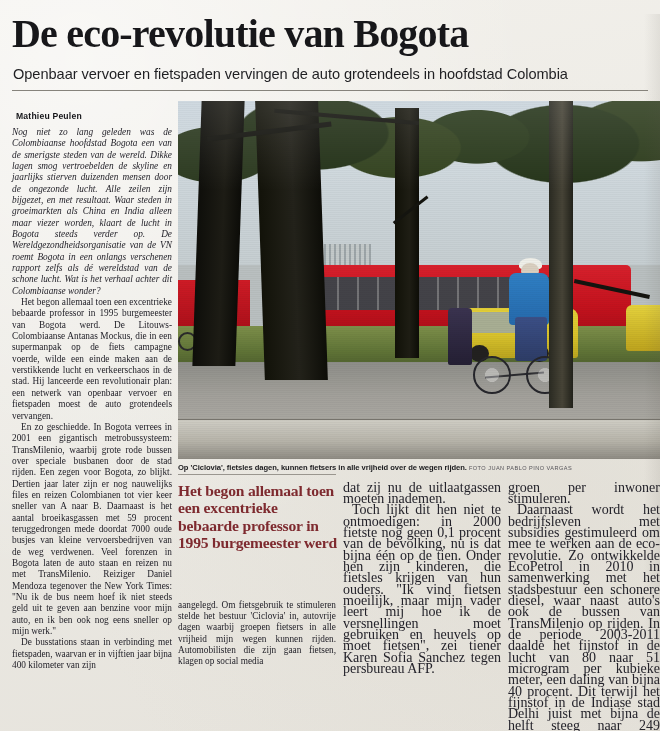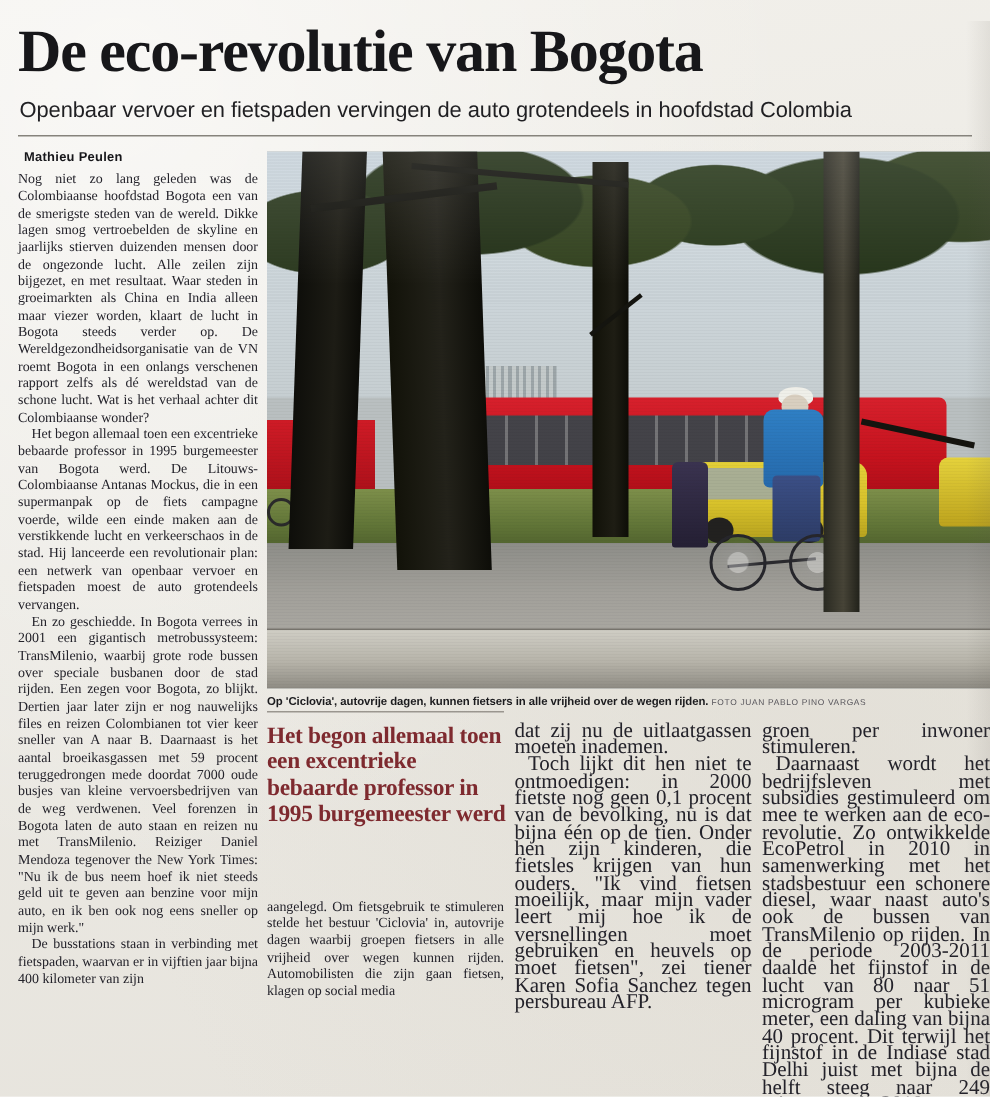--- a/index.html
+++ b/index.html
@@ -54,7 +54,7 @@
     font-size: 8.6px;
     letter-spacing: .2px;
     color: #16161a;
-    margin: 0 0 5px 4px;
+    margin: 12px 0 5px 4px;
   }
 
   

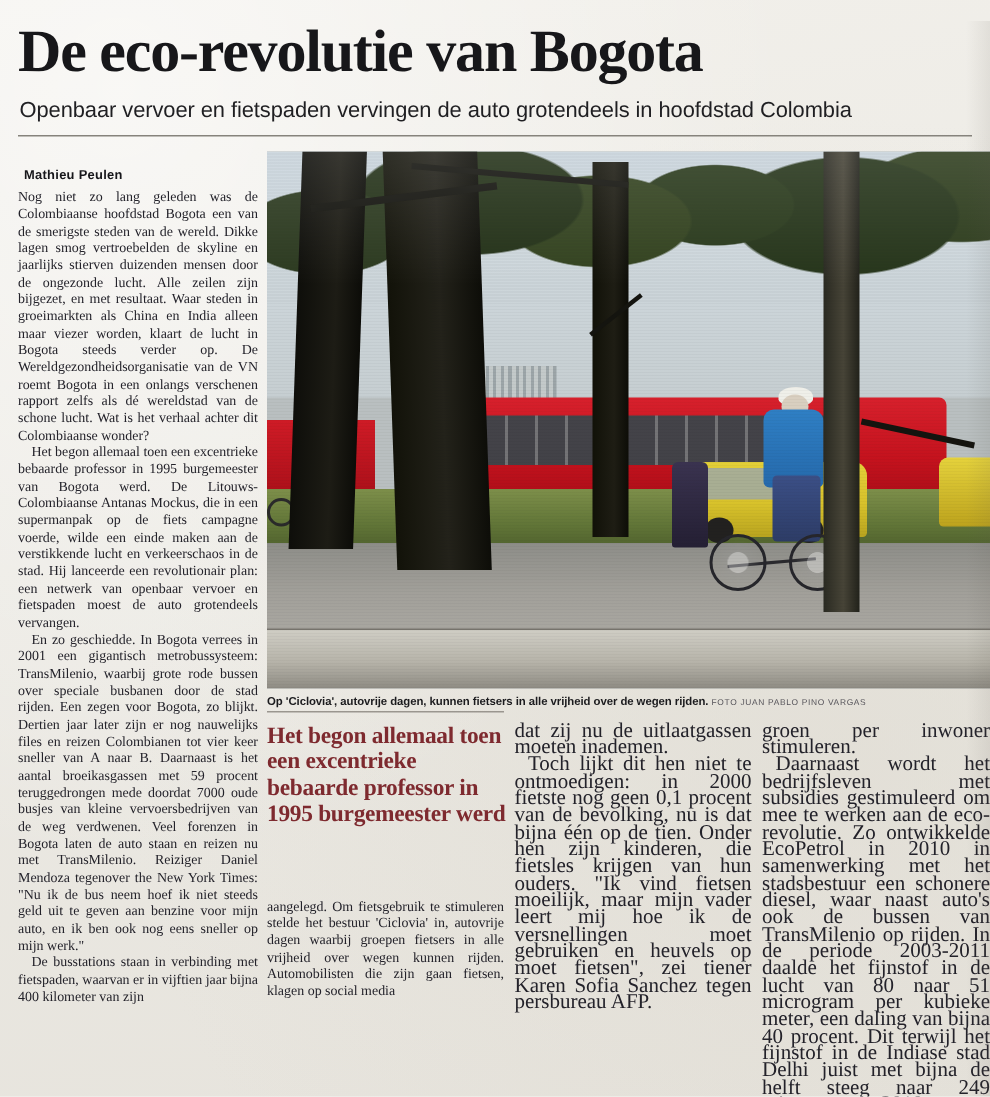--- a/index.html
+++ b/index.html
@@ -66,7 +66,7 @@
     hyphens:auto;
   }
   .col1 p { margin:0; text-indent: 9px; }
-  .col1 p.first { text-indent:0; }
+  .col1 p.first { text-indent:0;font-style:italic; }
 
   
   .photo-wrap { position:absolute; left:170px; top:2px; width:482px; height:358px; }

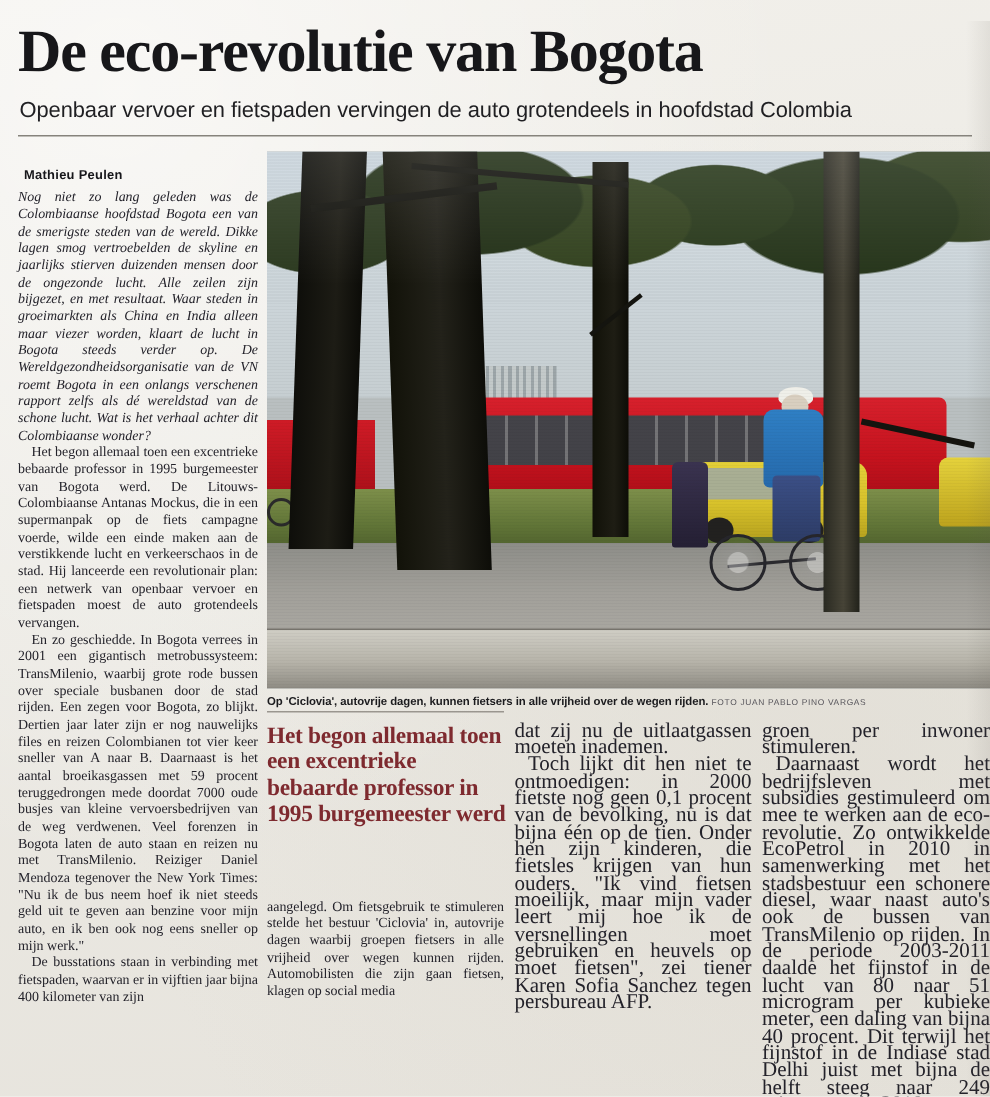--- a/index.html
+++ b/index.html
@@ -345,7 +345,7 @@
     </div>
 
     <div class="caption">
-      <span>Op 'Ciclovia', autovrije dagen, kunnen fietsers in alle vrijheid over de wegen rijden.</span>
+      <span>Op 'Ciclovia', fietsles dagen, kunnen fietsers in alle vrijheid over de wegen rijden.</span>
       <span class="credit">FOTO JUAN PABLO PINO VARGAS</span>
     </div>
 

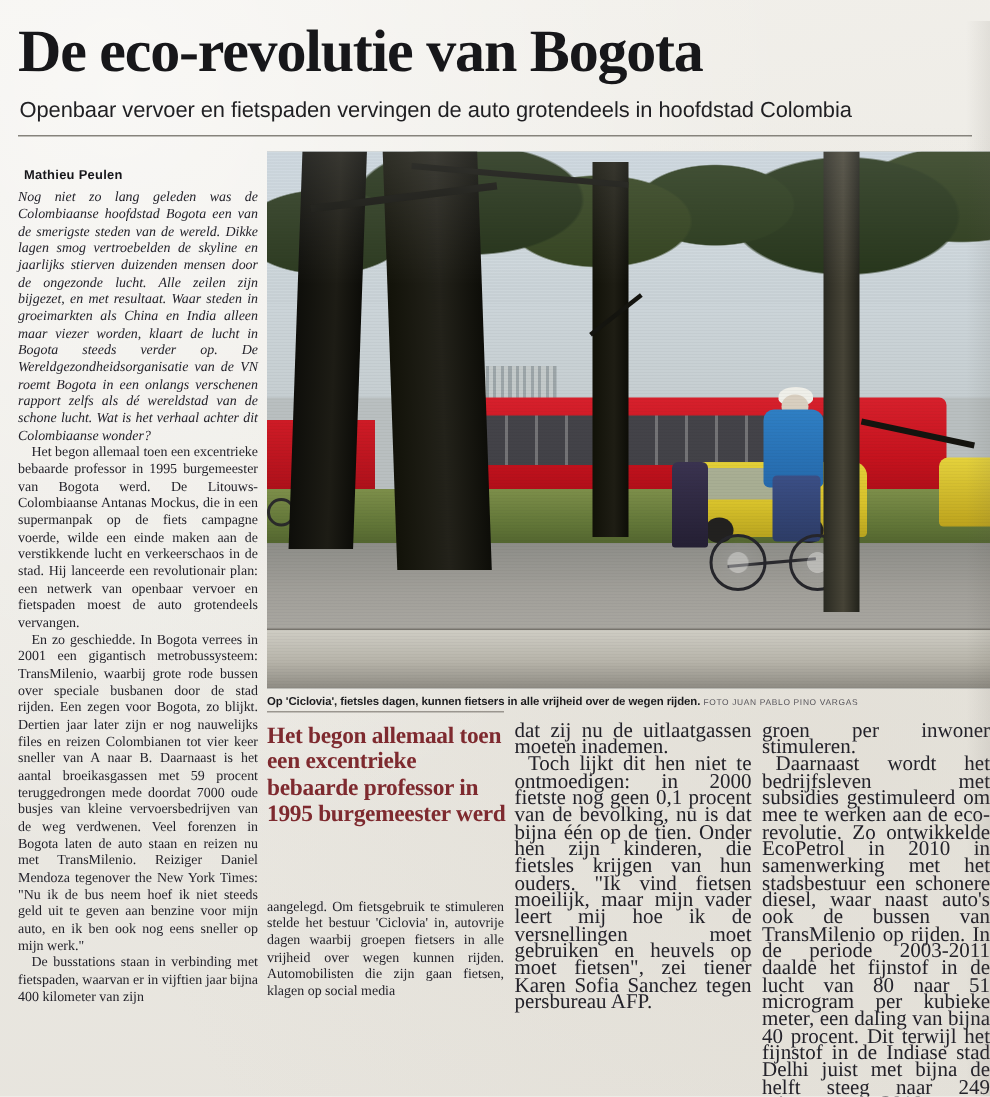--- a/index.html
+++ b/index.html
@@ -356,7 +356,7 @@
         <div class="pullquote">Het begon allemaal toen een excentrieke bebaarde professor in 1995 burgemeester werd</div>
 
         <div class="c2-text">
-          <p class="first">aangelegd. Om fietsgebruik te stimuleren stelde het bestuur 'Ciclovia' in, autovrije dagen waarbij groepen fietsers in alle vrijheid over wegen kunnen rijden. Automobilisten die zijn gaan fietsen, klagen op social media</p>
+          <p class="first">aangelegd. Om fietsgebruik te stimuleren stelde het bestuur 'Ciclovia' in, autovrije dagen waarbij groepen fietsers in alle vrijheid mijn wegen kunnen rijden. Automobilisten die zijn gaan fietsen, klagen op social media</p>
         </div>
 
         <div class="lcol c3">

